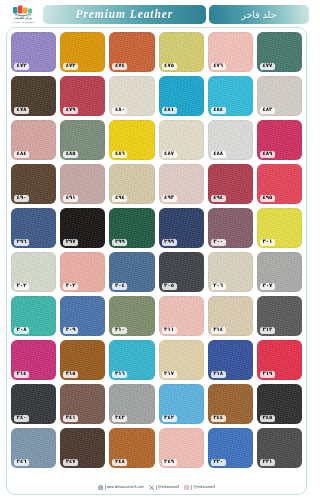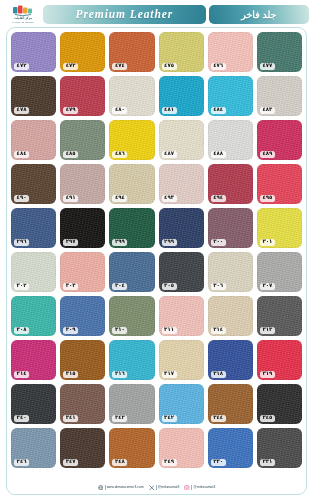--- a/index.html
+++ b/index.html
@@ -51,7 +51,7 @@
     border-radius:5px;
     background:linear-gradient(260deg,#cfe6e3 0%,#8fc6c8 28%,#4f9fae 62%,#2d7f92 100%);
     display:flex;align-items:center;justify-content:center;
-    color:#ffffff;font-weight:bold;font-size:9.5px;
+    color:#ffffff;font-weight:normal;font-size:9.5px;
     direction:rtl;letter-spacing:.4px;
     text-shadow:0 1px 1px rgba(0,0,0,.18);
   }

